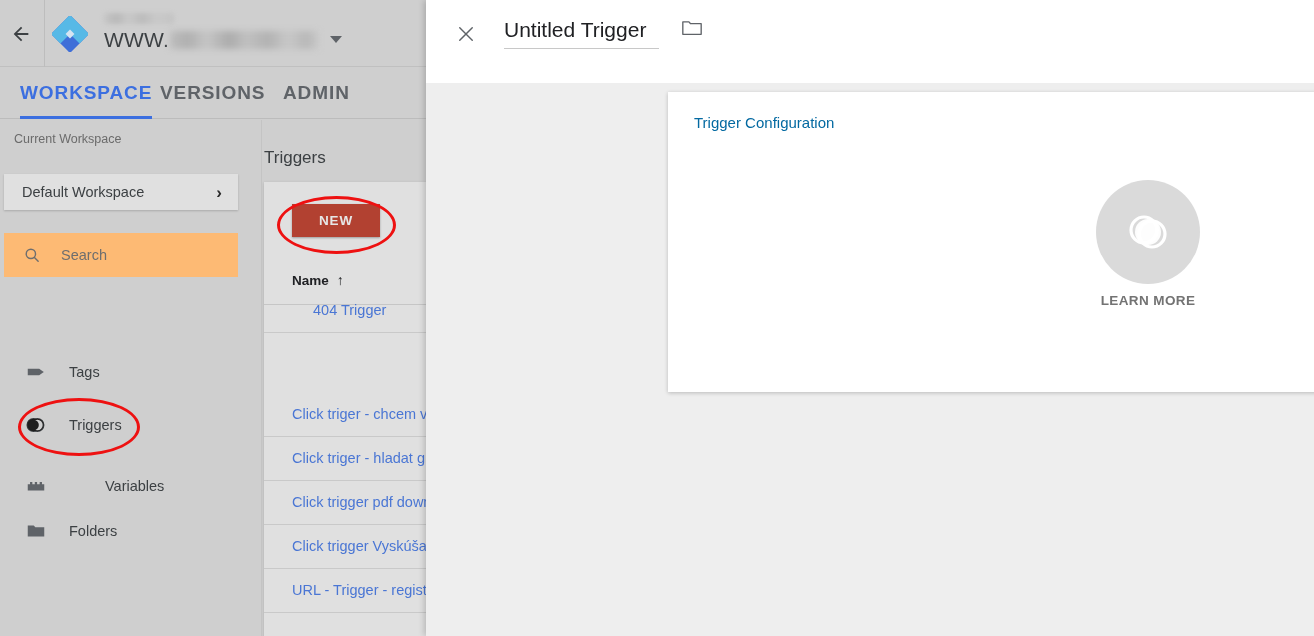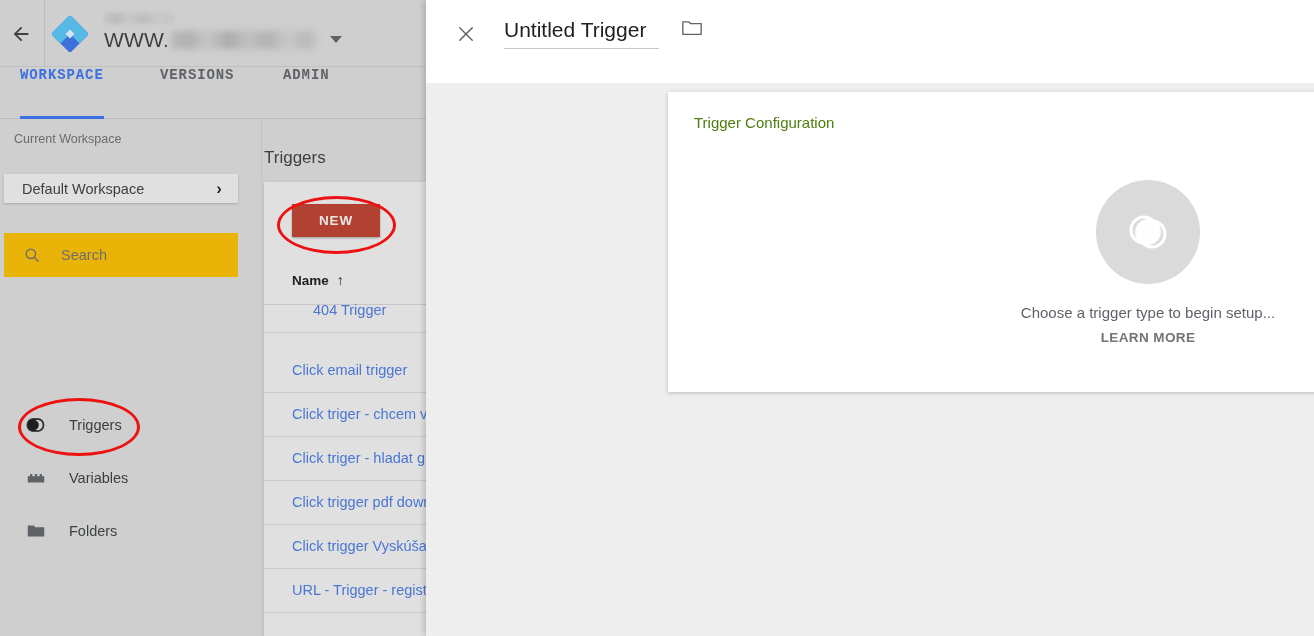--- a/index.html
+++ b/index.html
@@ -105,13 +105,12 @@
     top: 0;
     height: 52px;
     display: flex;
-    align-items: flex-start;
-    font-size: 14px;
+    align-items: center;
+    font-size: 19px;
     font-weight: bold;
     letter-spacing: .9px;
     color: #5f6368;
     cursor: pointer;
-    font-family: Liberation Mono, monospace;
   }
   .tab.active { color: #3c6fe0; }
   .tab .tab-underline {

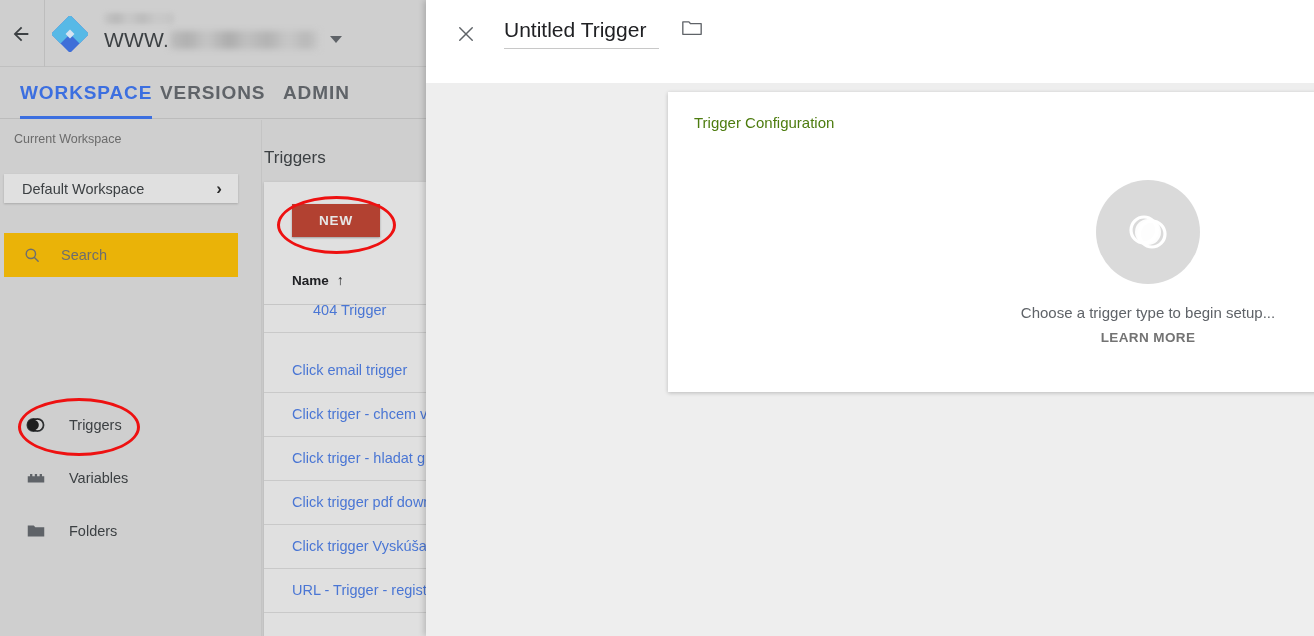--- a/index.html
+++ b/index.html
@@ -341,7 +341,7 @@
     position: absolute;
     left: 26px; top: 22px;
     font-size: 15px;
-    color: #4d7c0f;
+    color: #0369a1;
   }
   #empty-state {
     position: absolute;

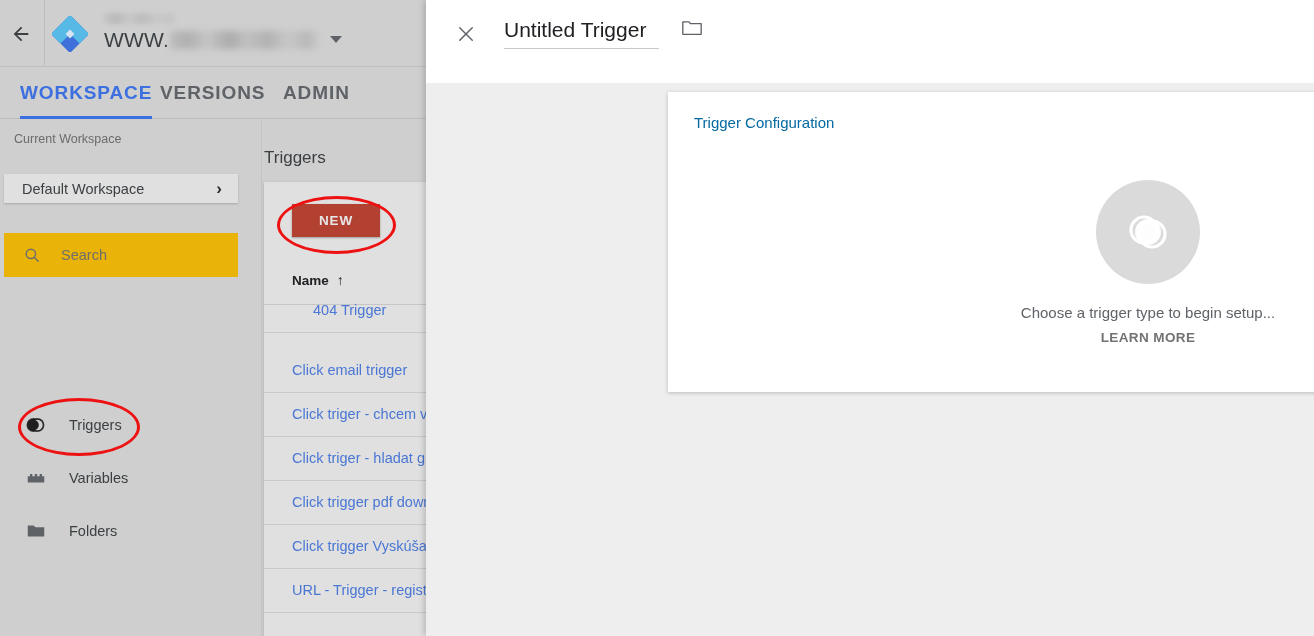--- a/index.html
+++ b/index.html
@@ -141,7 +141,7 @@
     position: absolute;
     left: 4px; top: 54px;
     width: 234px;
-    height: 29px;
+    height: 36px;
     background: #e0e0e0;
     box-shadow: 0 1px 2px rgba(0,0,0,.18);
     display: flex;

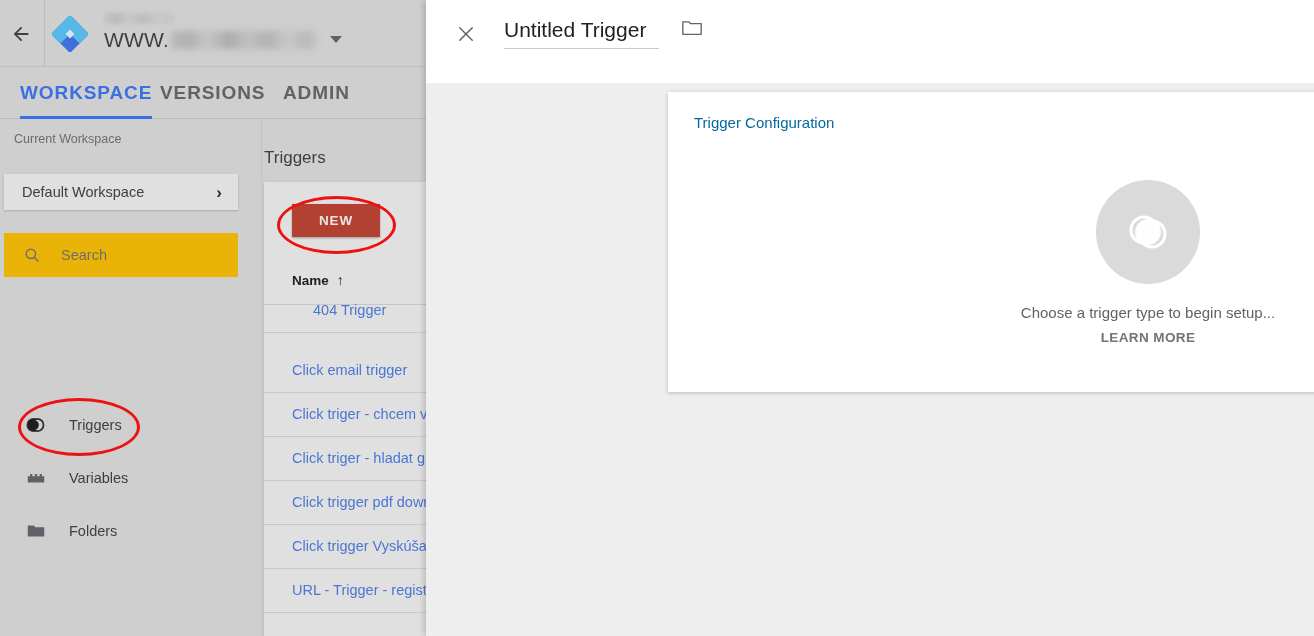--- a/index.html
+++ b/index.html
@@ -165,7 +165,7 @@
     position: absolute;
     left: 4px; top: 113px;
     width: 234px; height: 44px;
-    background: #eab308;
+    background: #fdba74;
     display: flex;
     align-items: center;
     cursor: text;

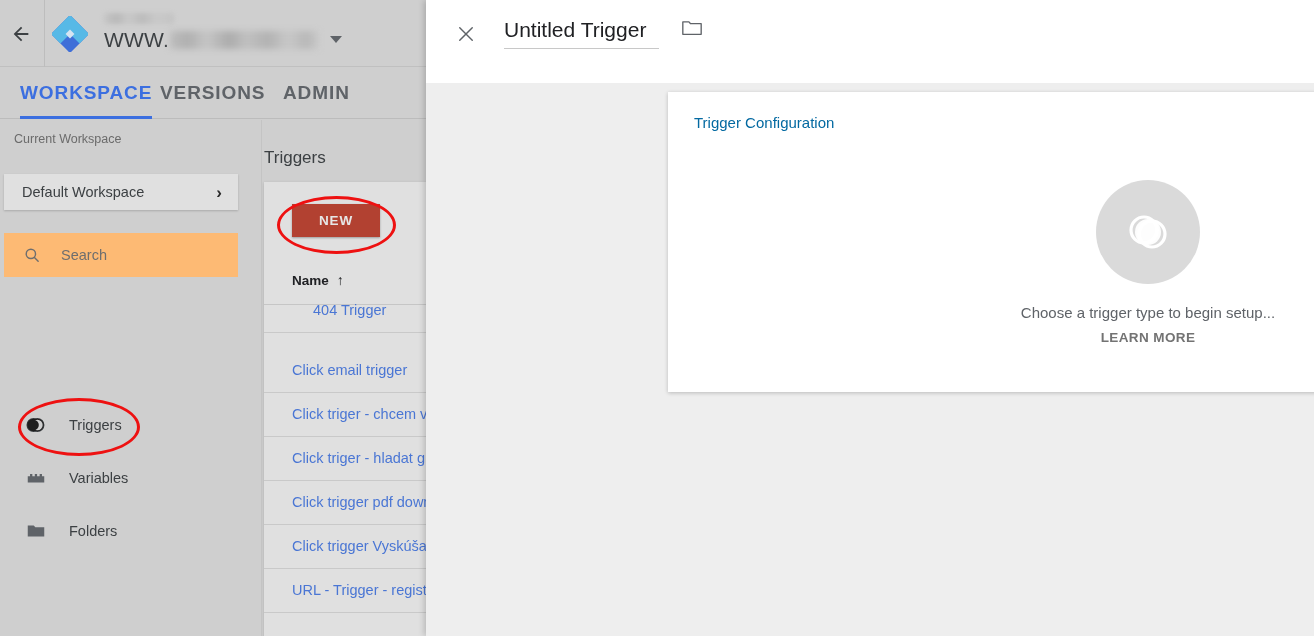--- a/index.html
+++ b/index.html
@@ -550,7 +550,6 @@
           <path d="M28 15 A13 13 0 0 1 28 41 A13 13 0 0 1 28 15 Z" fill="#ffffff" opacity=".95"></path>
         </svg>
       </div>
-      <div id="empty-text">Choose a trigger type to begin setup...</div>
       <div id="learn-more">LEARN MORE</div>
     </div>
   </div>

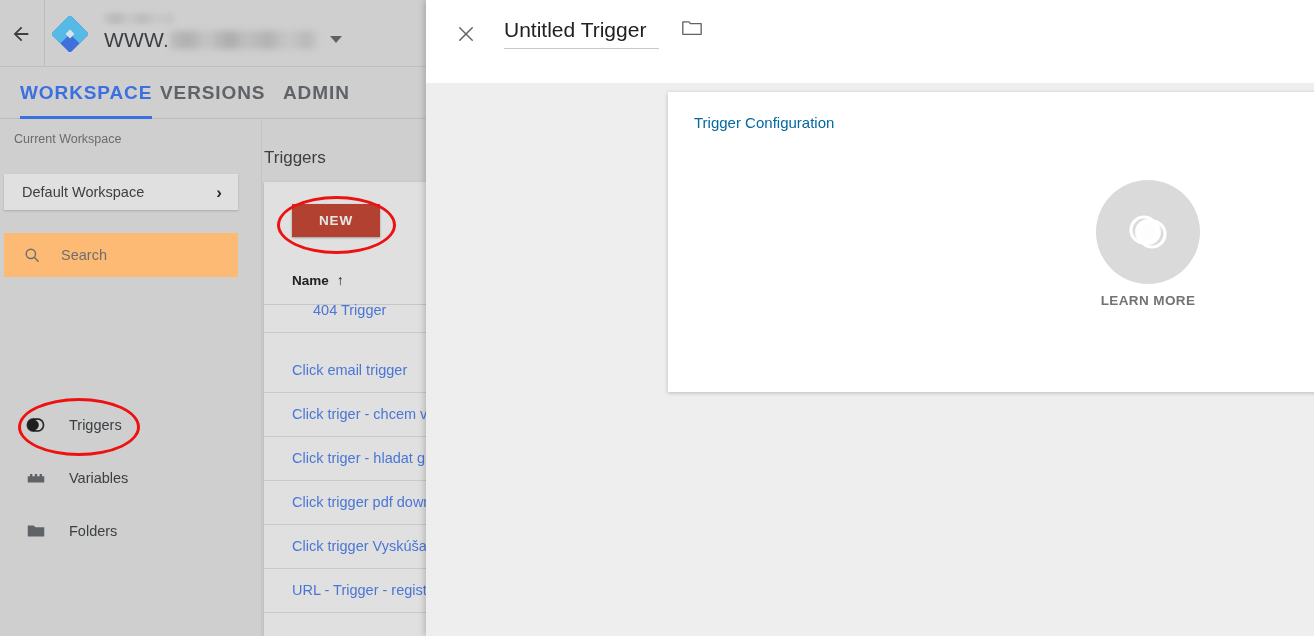--- a/index.html
+++ b/index.html
@@ -448,6 +448,14 @@
     </div>
 
 
+    <div class="nav-item" style="top:230px;">
+      <span class="nav-icon">
+        <svg width="22" height="22" viewBox="0 0 24 24" aria-hidden="true">
+          <path d="M3 8.5 H15.5 L20.5 12 L15.5 15.5 H3 Z" fill="#5f6368"></path>
+        </svg>
+      </span>
+      <span class="nav-label">Tags</span>
+    </div>
 
     <div class="nav-item" style="top:283px;">
       <span class="nav-icon">

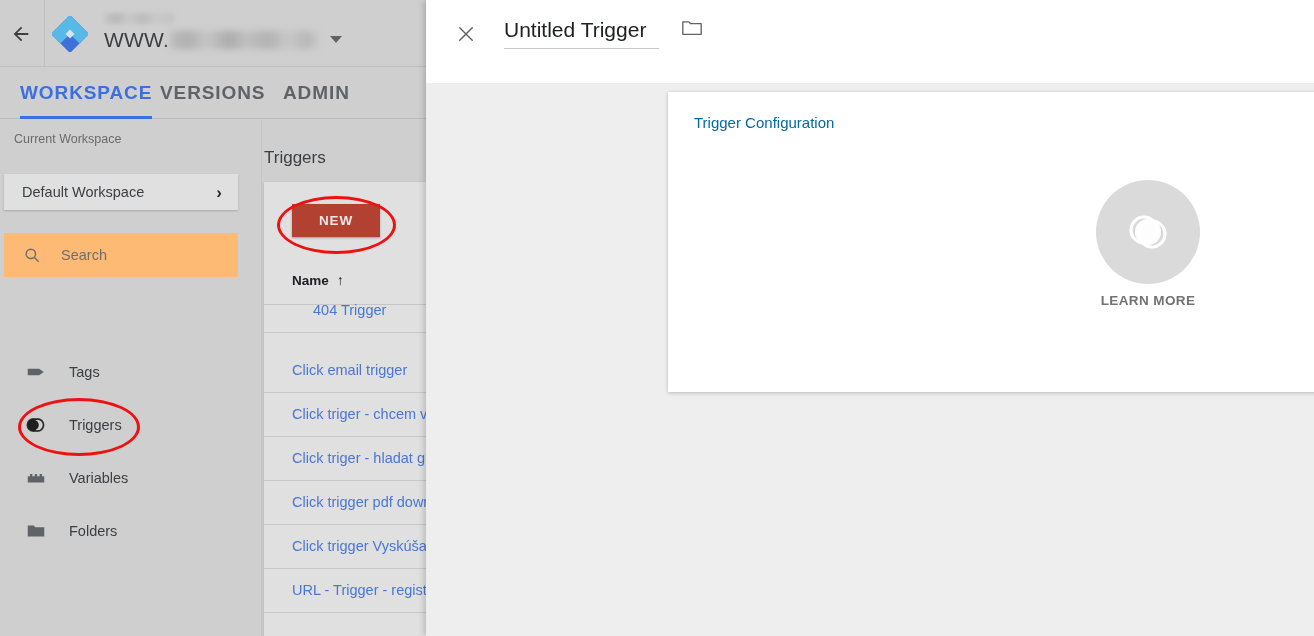--- a/index.html
+++ b/index.html
@@ -506,9 +506,6 @@
       <div class="trigger-row" style="top:106px;padding-left:21px;">
         <span class="trigger-name">404 Trigger</span>
       </div>
-      <div class="trigger-row" style="top:166px;">
-        <span class="trigger-name">Click email trigger</span>
-      </div>
       <div class="trigger-row" style="top:210px;">
         <span class="trigger-name">Click triger - chcem vy</span>
       </div>

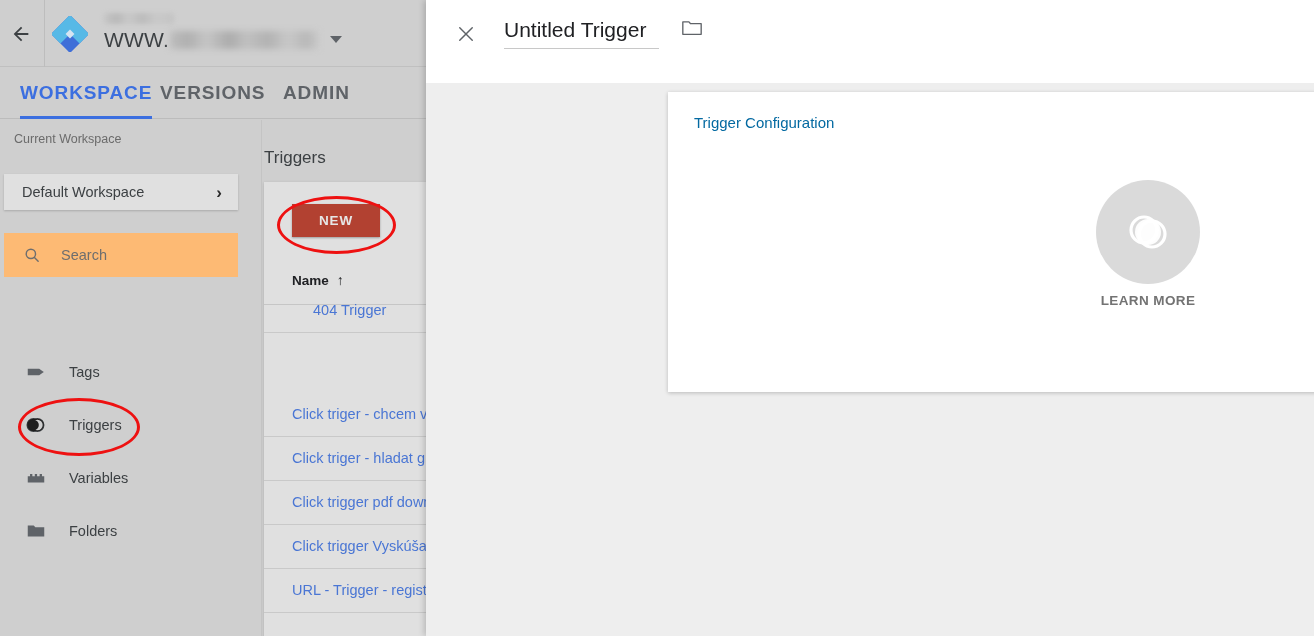--- a/index.html
+++ b/index.html
@@ -471,7 +471,7 @@
       <span class="nav-label">Triggers</span>
     </div>
 
-    <div class="nav-item" style="top:336px;">
+    <div class="nav-item" style="top:344px;gap:36px;">
       <span class="nav-icon">
         <svg width="22" height="22" viewBox="0 0 24 24" aria-hidden="true">
           <path d="M3 10 V17 H21 V10 H18.5 V7.5 H16 V10 H13.2 V7.5 H10.7 V10 H8 V7.5 H5.5 V10 Z" fill="#5f6368"></path>

